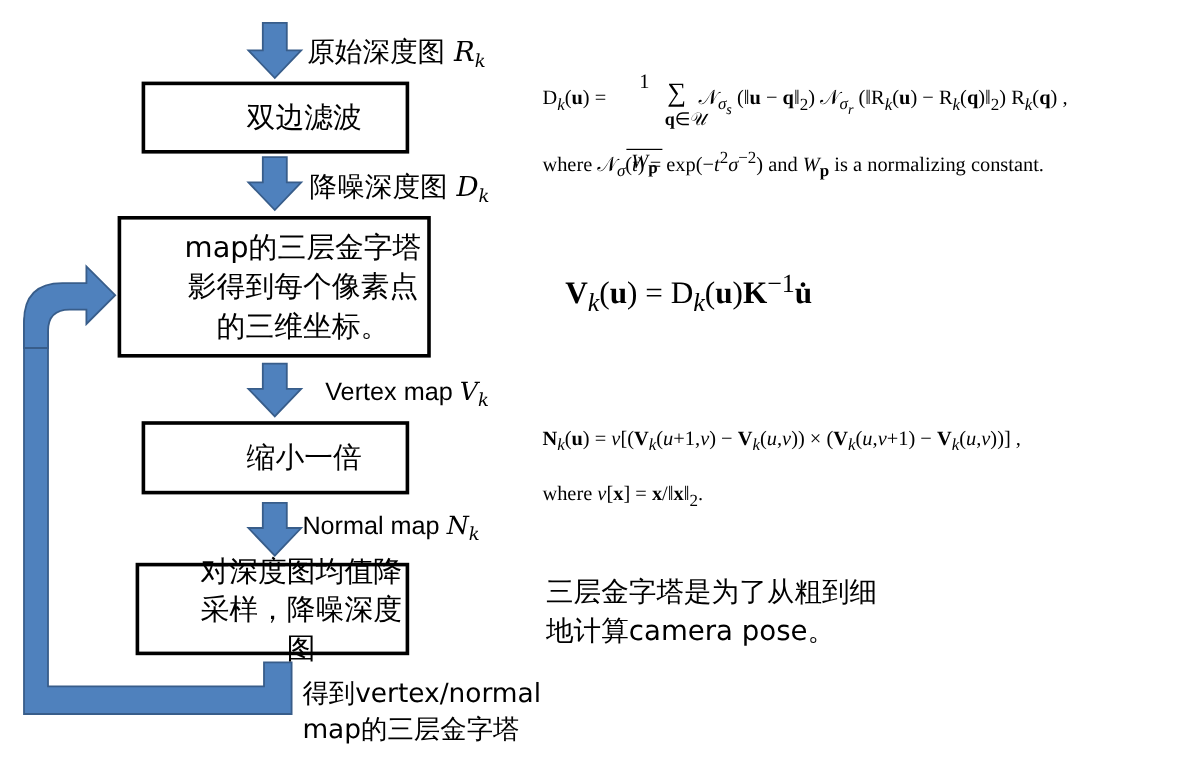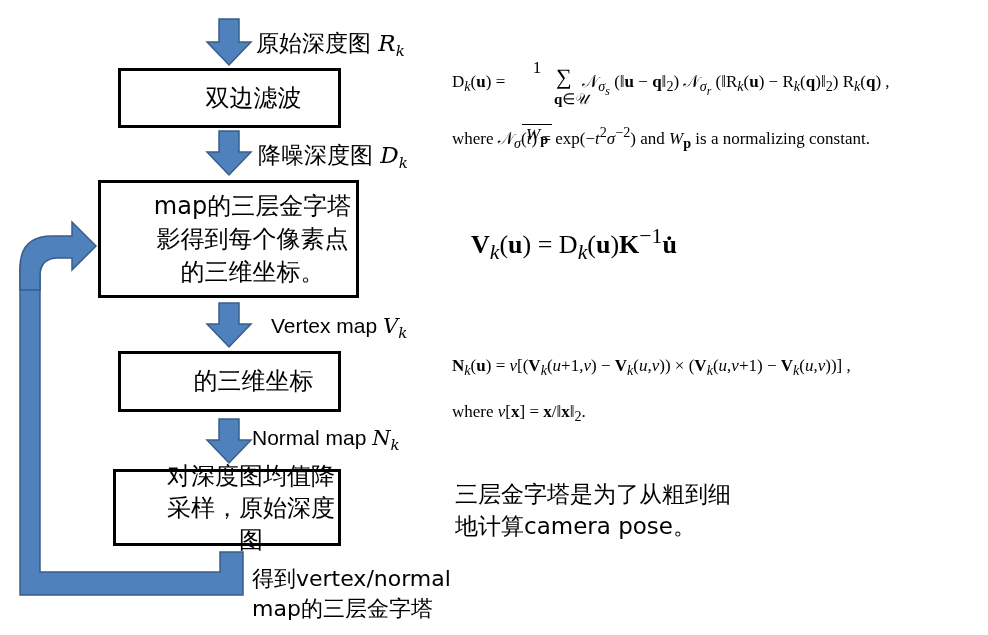--- a/index.html
+++ b/index.html
@@ -69,7 +69,7 @@
 </div>
 
 <div class="box" style="left:118px;top:351px;width:223px;height:61px">
-  <span>的三维坐标</span>
+  <span>缩小一倍</span>
 </div>
 
 <div class="box" style="left:113px;top:469px;width:228px;height:77px;flex-direction:column;line-height:32px">

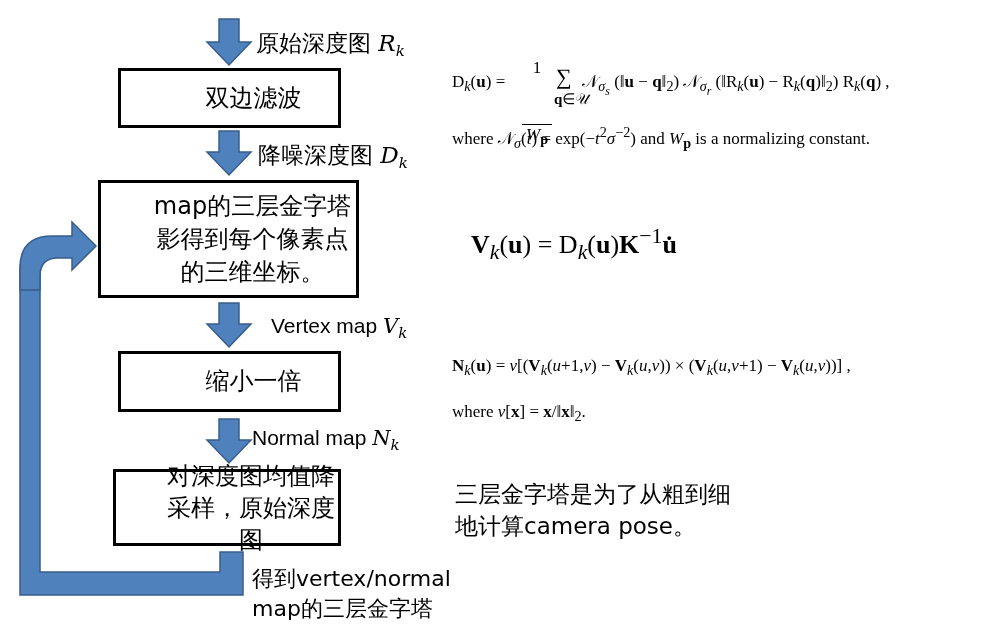--- a/index.html
+++ b/index.html
@@ -74,7 +74,7 @@
 
 <div class="box" style="left:113px;top:469px;width:228px;height:77px;flex-direction:column;line-height:32px">
   <div>对深度图均值降</div>
-  <div>采样，原始深度图</div>
+  <div>采样，降噪深度图</div>
 </div>
 
 <div class="note" style="left:252px;top:564px;font-size:22px;line-height:30px">

